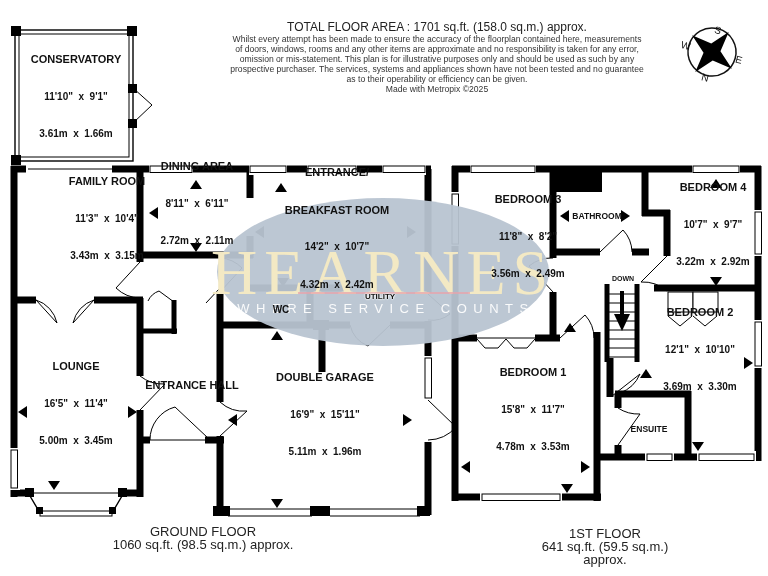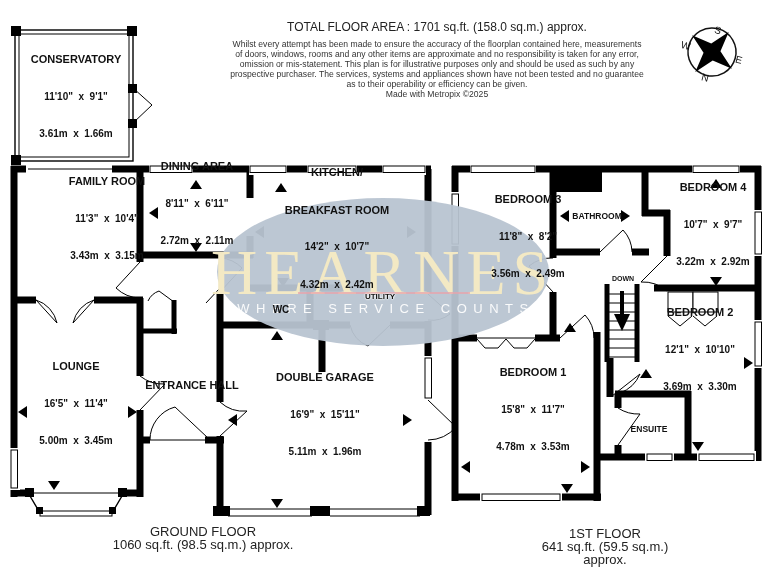--- a/index.html
+++ b/index.html
@@ -27,7 +27,7 @@
   .s7{font-size:7px;}
   .hdr{position:absolute;left:437px;top:20px;transform:translateX(-50%);
        text-align:center;width:440px;z-index:30;}
-  .hdr .t{font-size:12px;color:#222;margin-bottom:5px;}
+  .hdr .t{font-size:12px;color:#222;}
   .hdr .d{font-size:8.6px;line-height:10px;color:#333;}
   .ftr{position:absolute;transform:translateX(-50%);text-align:center;
        font-size:13px;line-height:13px;color:#222;z-index:30;}

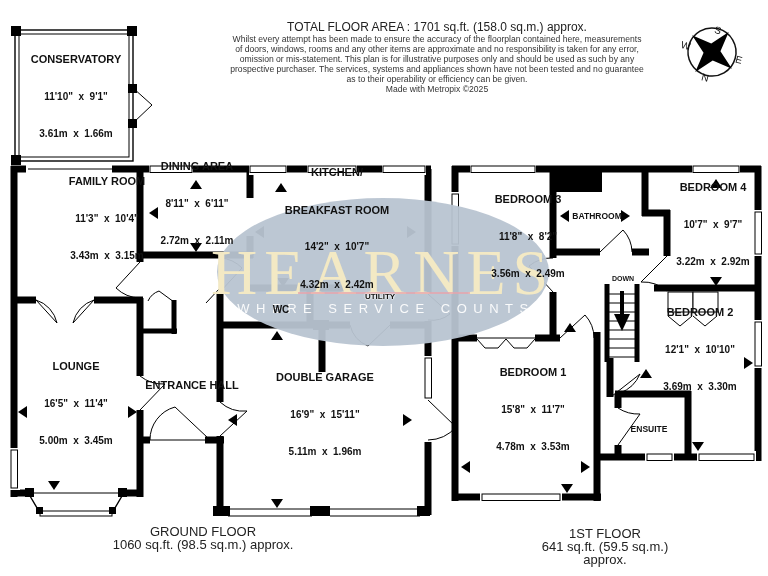--- a/index.html
+++ b/index.html
@@ -259,7 +259,7 @@
   </div>
 
   <div class="lbl" style="left:337px;top:228px">
-    <div class="nm">KITCHEN/</div>
+    <div class="nm">ENTRANCE/</div>
     <div class="nm">BREAKFAST ROOM</div>
     <div class="dm">14'2"  x  10'7"</div>
     <div class="dm">4.32m  x  2.42m</div>

